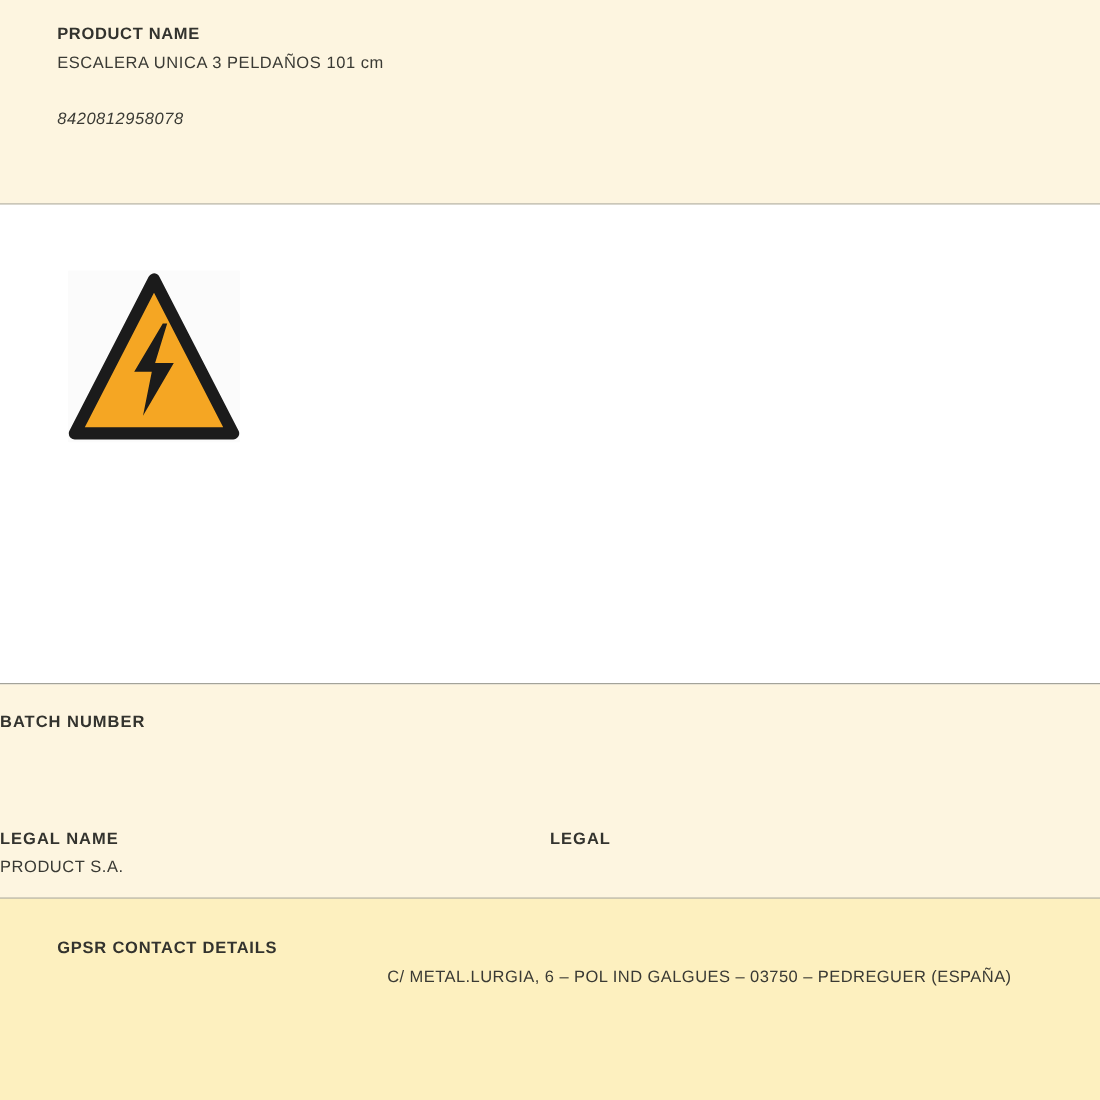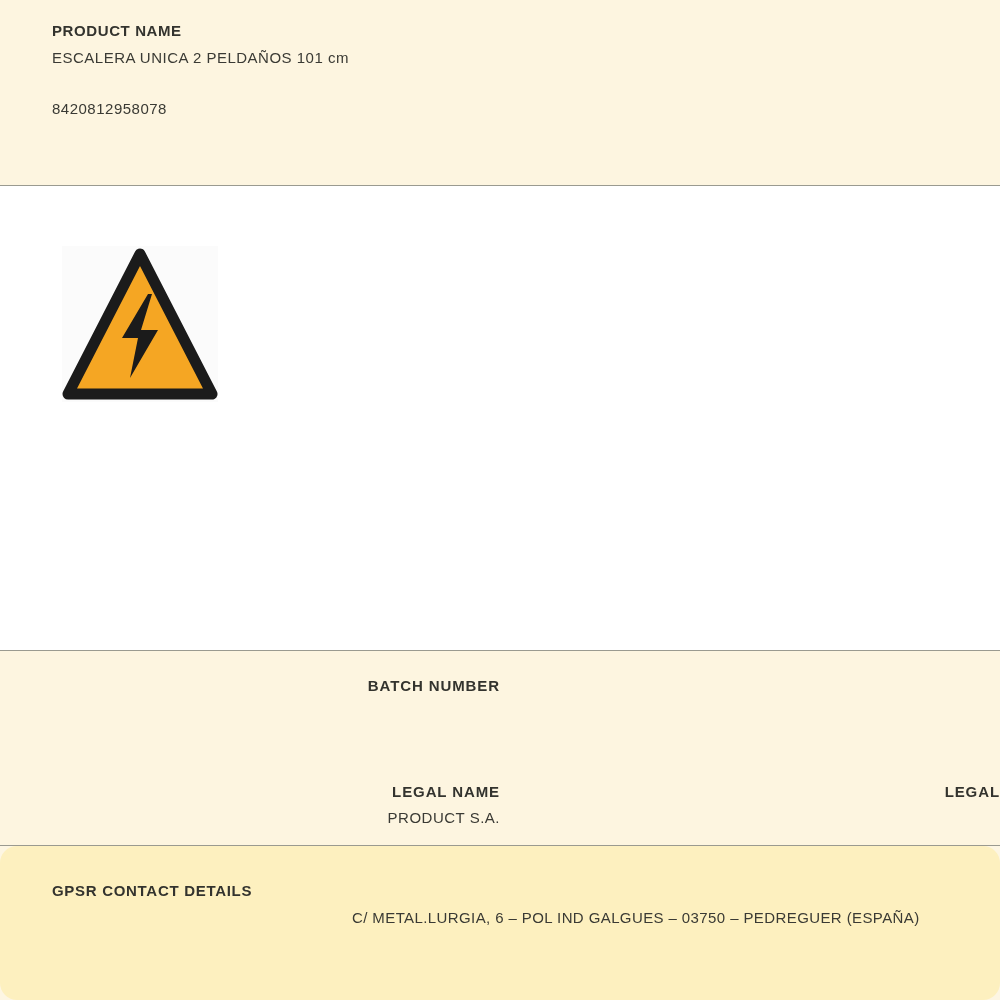--- a/index.html
+++ b/index.html
@@ -135,7 +135,7 @@
 
   <div class="section-top">
     <p class="field-label">PRODUCT NAME</p>
-    <p class="field-value">ESCALERA UNICA 2 PELDAÑOS 101 cm</p>
+    <p class="field-value">ESCALERA UNICA 3 PELDAÑOS 101 cm</p>
     <p class="field-value last">8420812958078</p>
   </div>
 

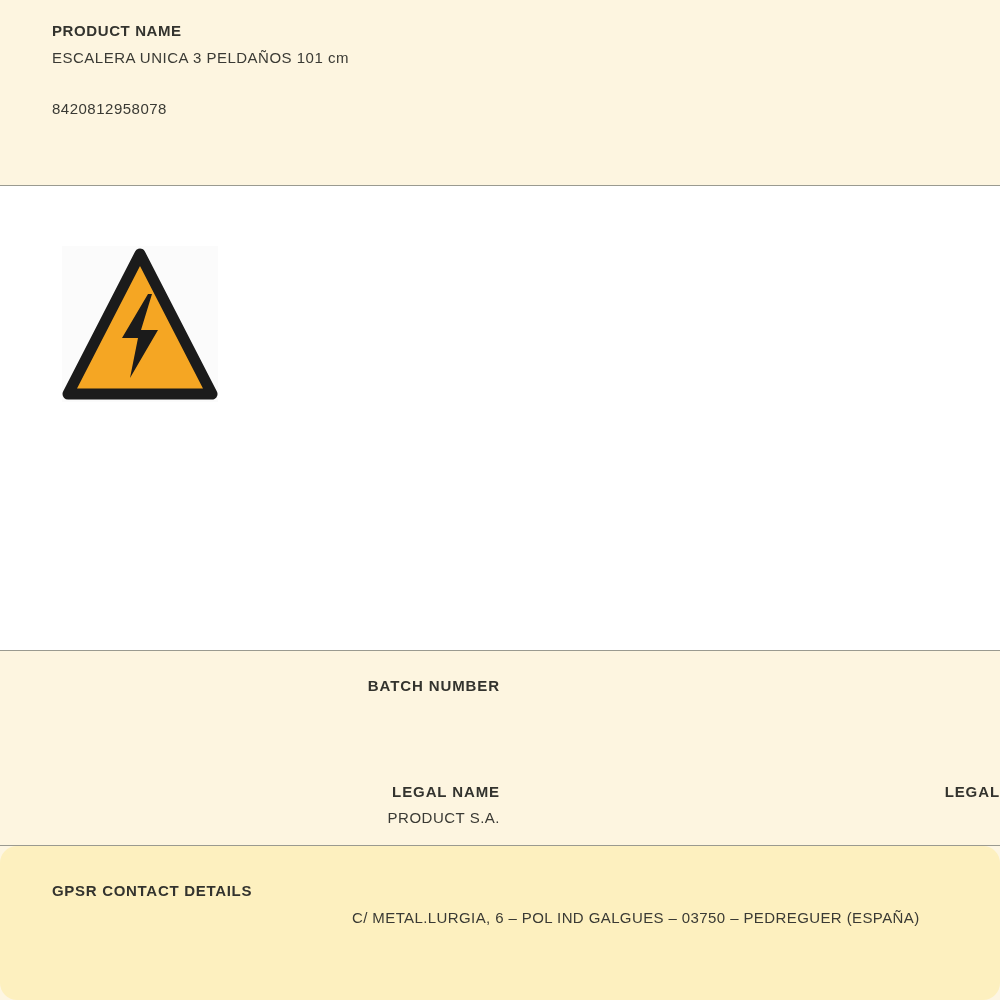--- a/index.html
+++ b/index.html
@@ -46,6 +46,7 @@
   }
   .field-value.last {
     margin-bottom: 0;
+    font-style: italic;
   }
 
   

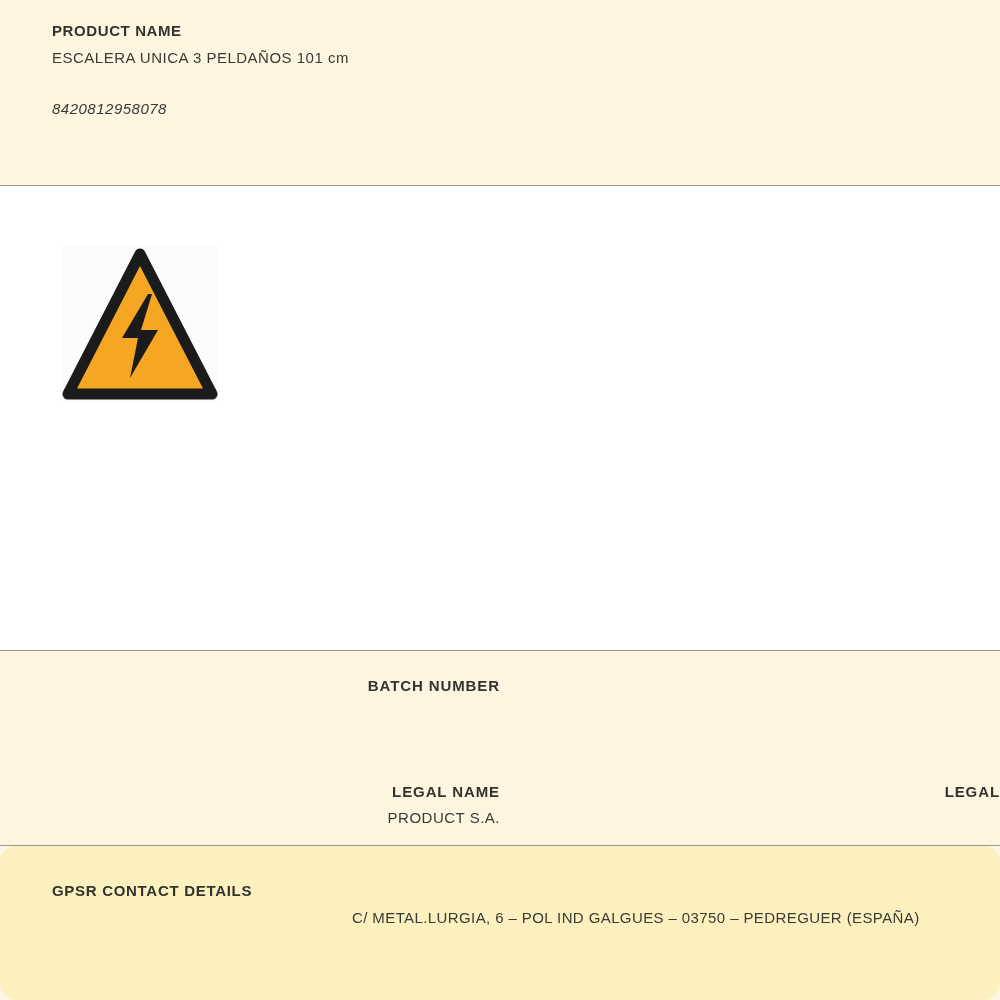--- a/index.html
+++ b/index.html
@@ -82,7 +82,7 @@
   }
   .grid-cell {
     width: 50%;
-    text-align: right;
+    text-align: left;
   }
   .cell-label {
     font-size: 15px;

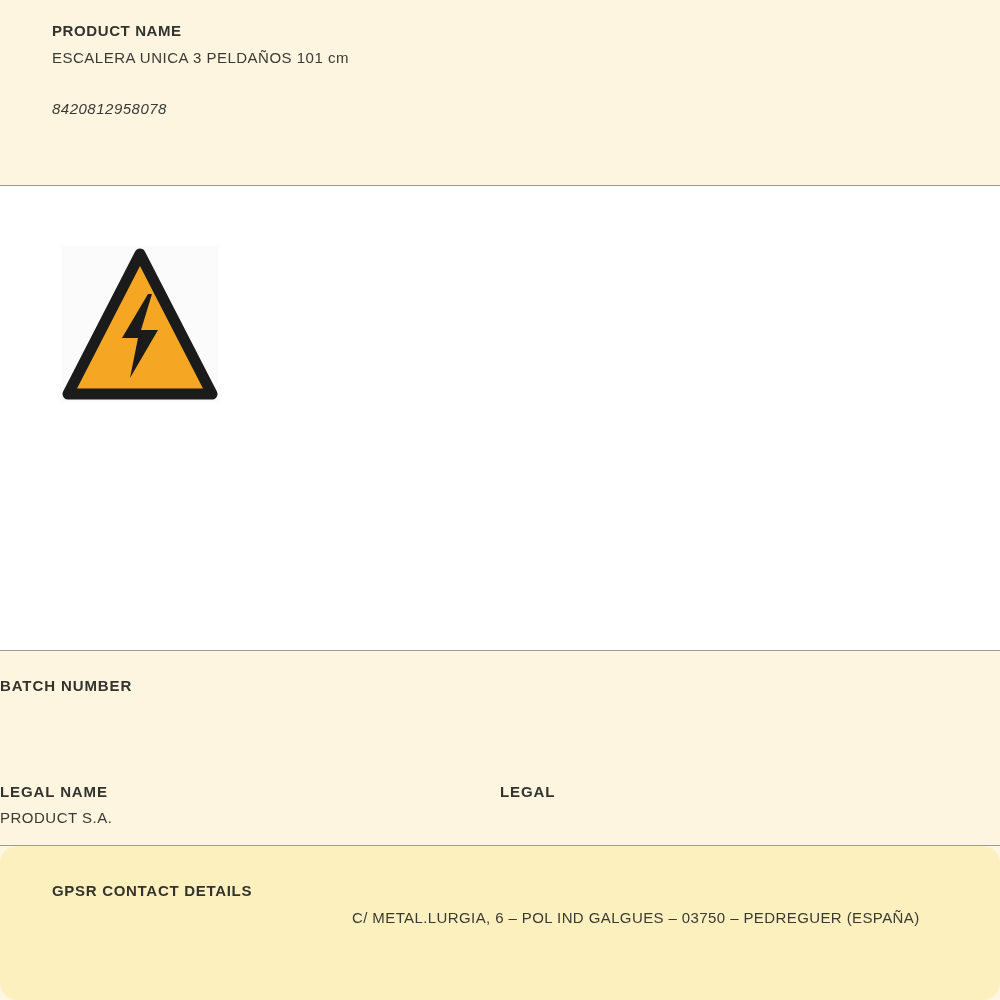--- a/index.html
+++ b/index.html
@@ -105,11 +105,10 @@
   
   .section-contact {
     background: #fdf0bf;
-    height: 154px;
+    height: 183px;
     box-sizing: border-box;
     padding: 36px 0 0 0;
     position: relative;
-    border-radius: 17px;
   }
   .contact-label {
     position: absolute;

